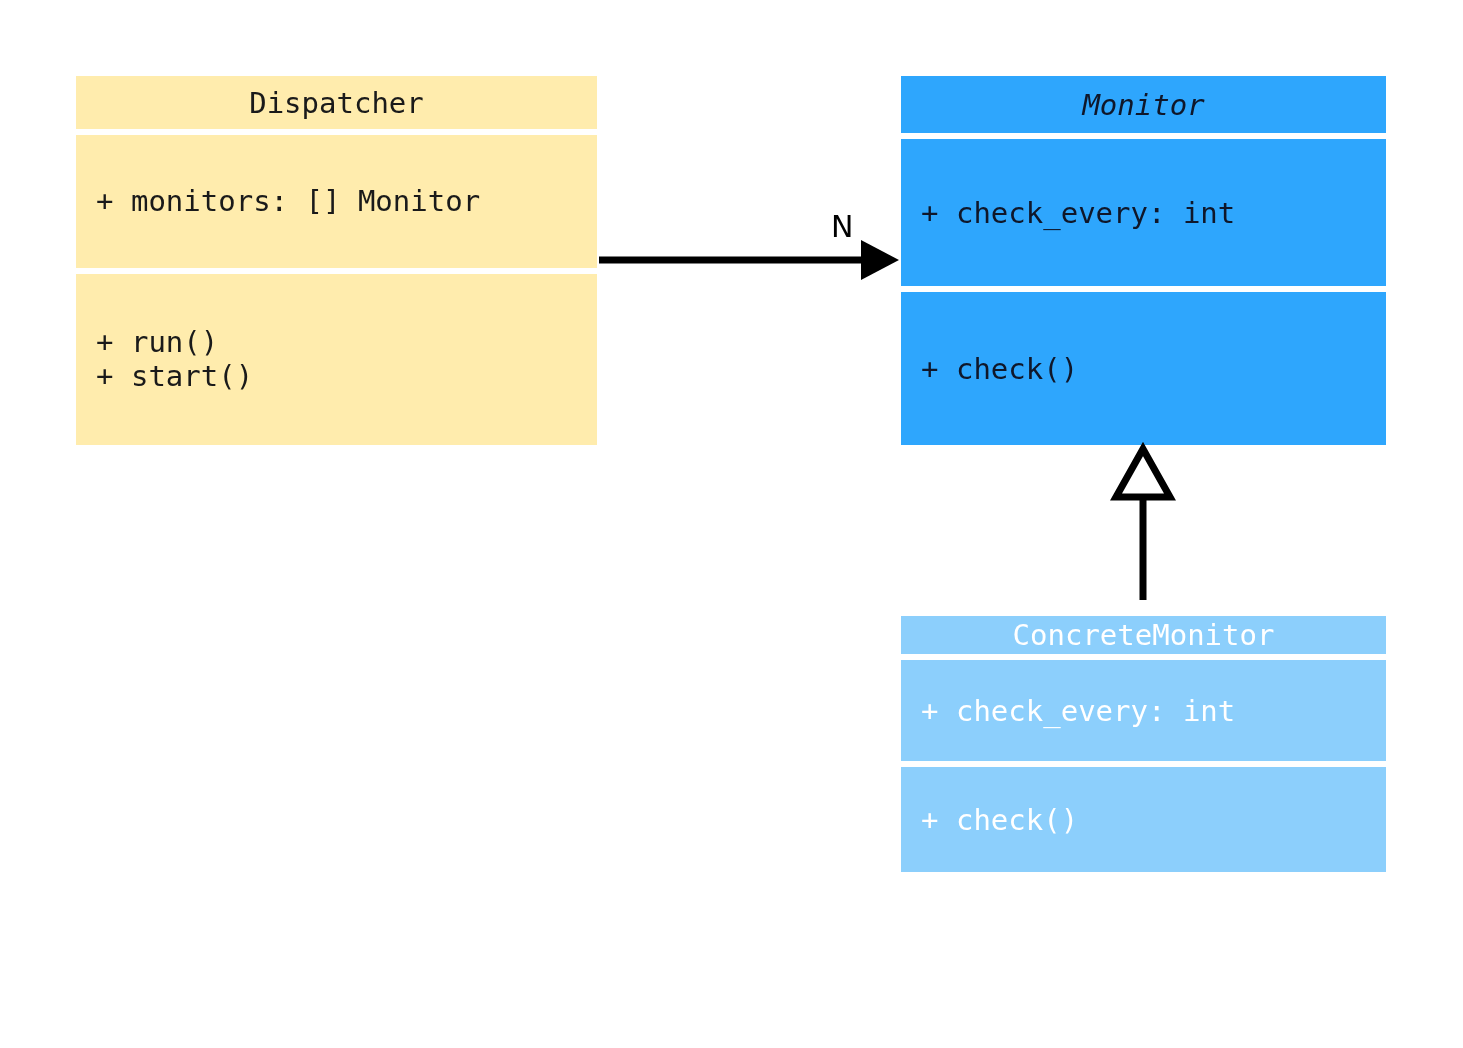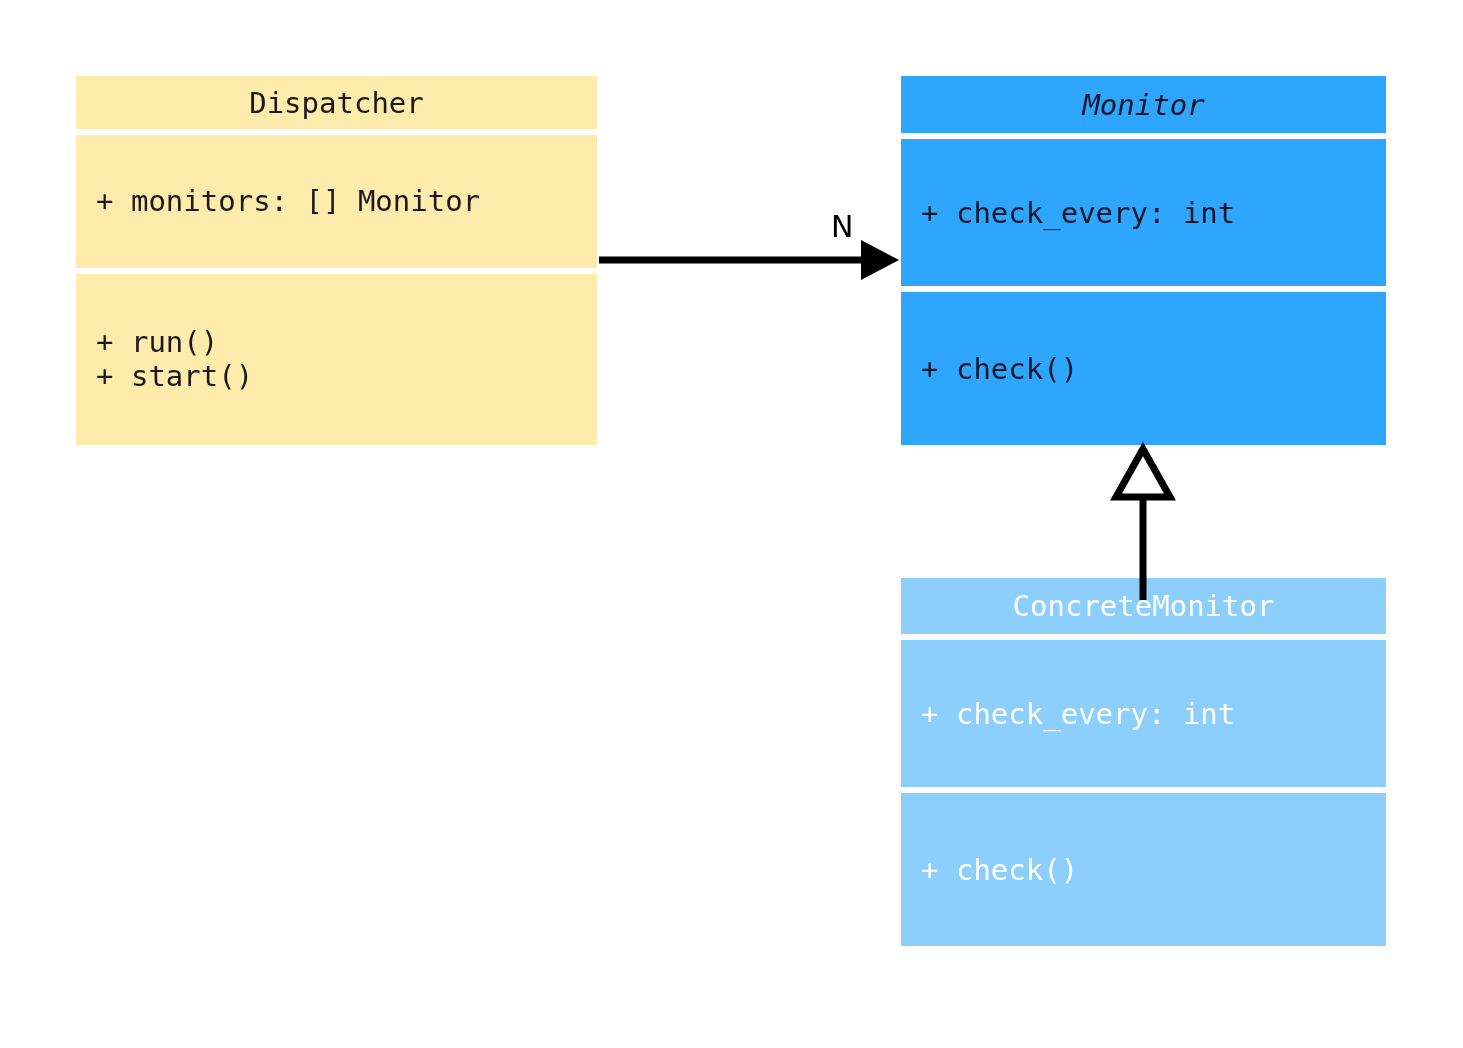--- a/index.html
+++ b/index.html
@@ -98,9 +98,9 @@
   
   #class-concretemonitor {
     left: 901px;
-    top: 578px;
+    top: 616px;
     width: 485px;
-    height: 368px;
+    height: 256px;
   }
   #class-concretemonitor .uml-compartment {
     background: #8ccffc;

